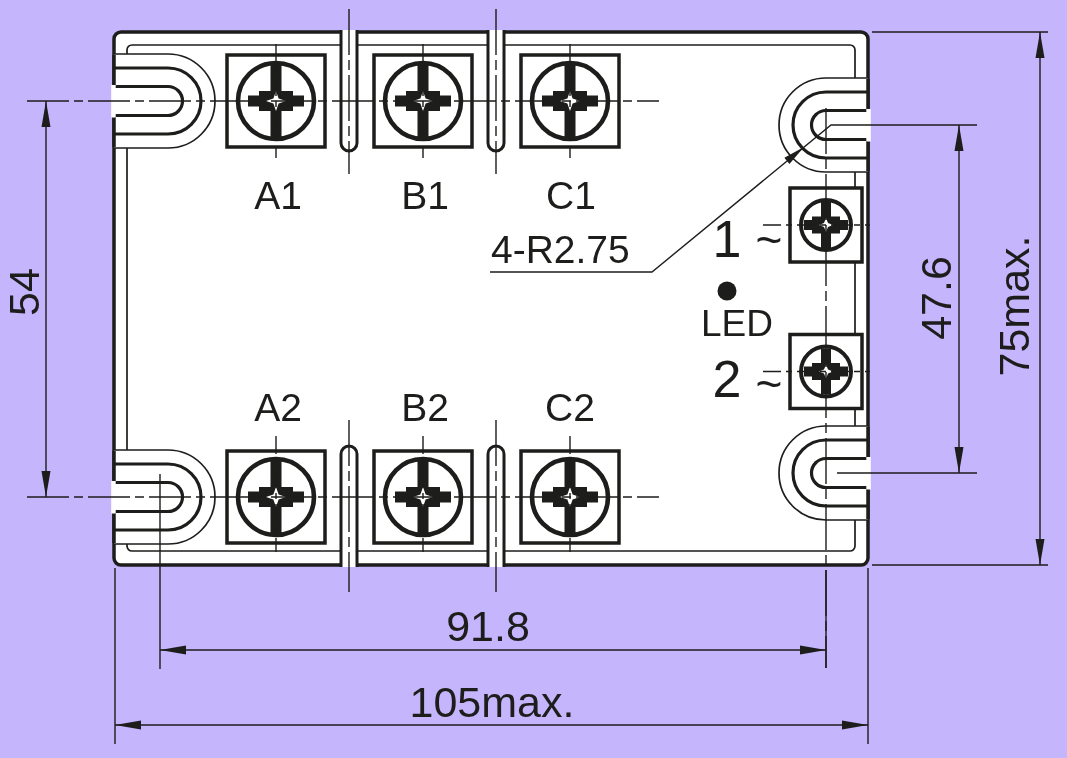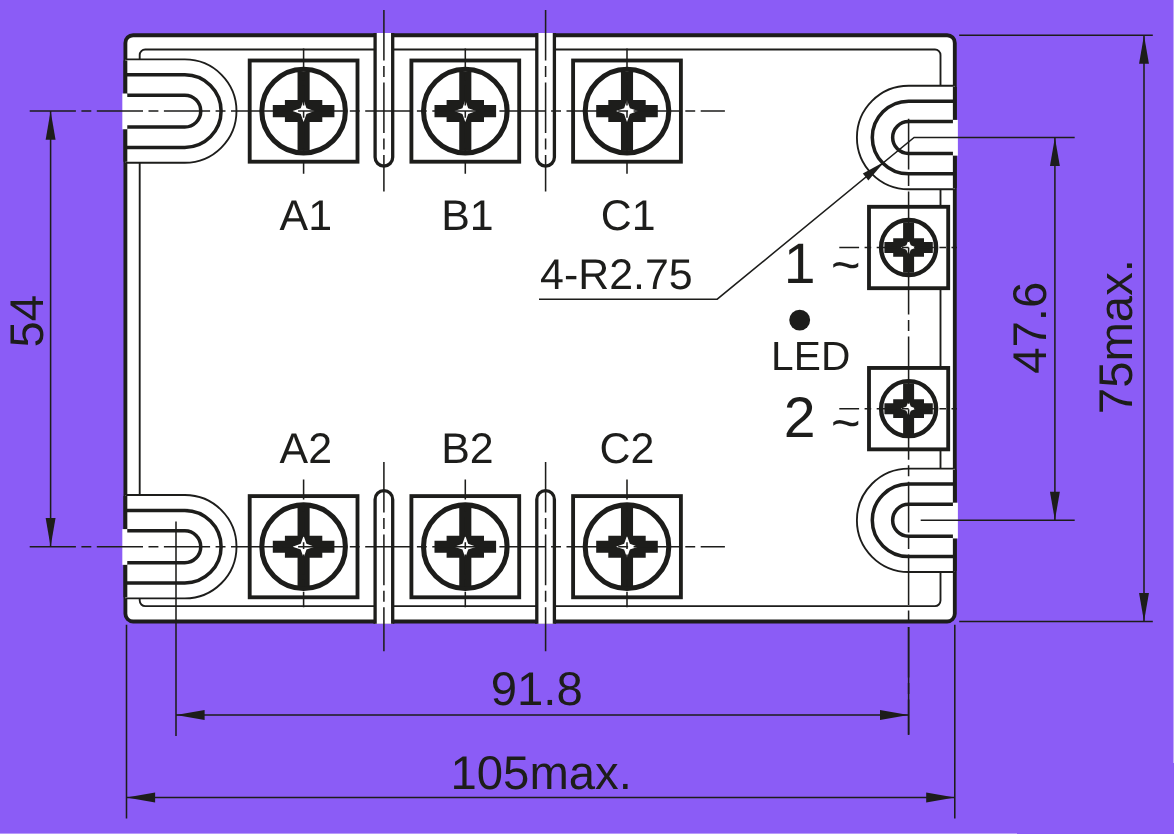--- a/index.html
+++ b/index.html
@@ -3,7 +3,7 @@
 <meta charset="utf-8">
 <style>
   html,body{margin:0;padding:0;background:#ffffff;}
-  .stage{position:relative;width:1067px;height:758px;background:#8b5cf6;overflow:hidden;
+  .stage{position:relative;width:1067px;height:758px;background:#c4b5fd;overflow:hidden;
          font-family:"Liberation Sans",sans-serif;}
   svg{display:block;}
   svg text{fill:#1d1d1b;font-family:"Liberation Sans",sans-serif;}

